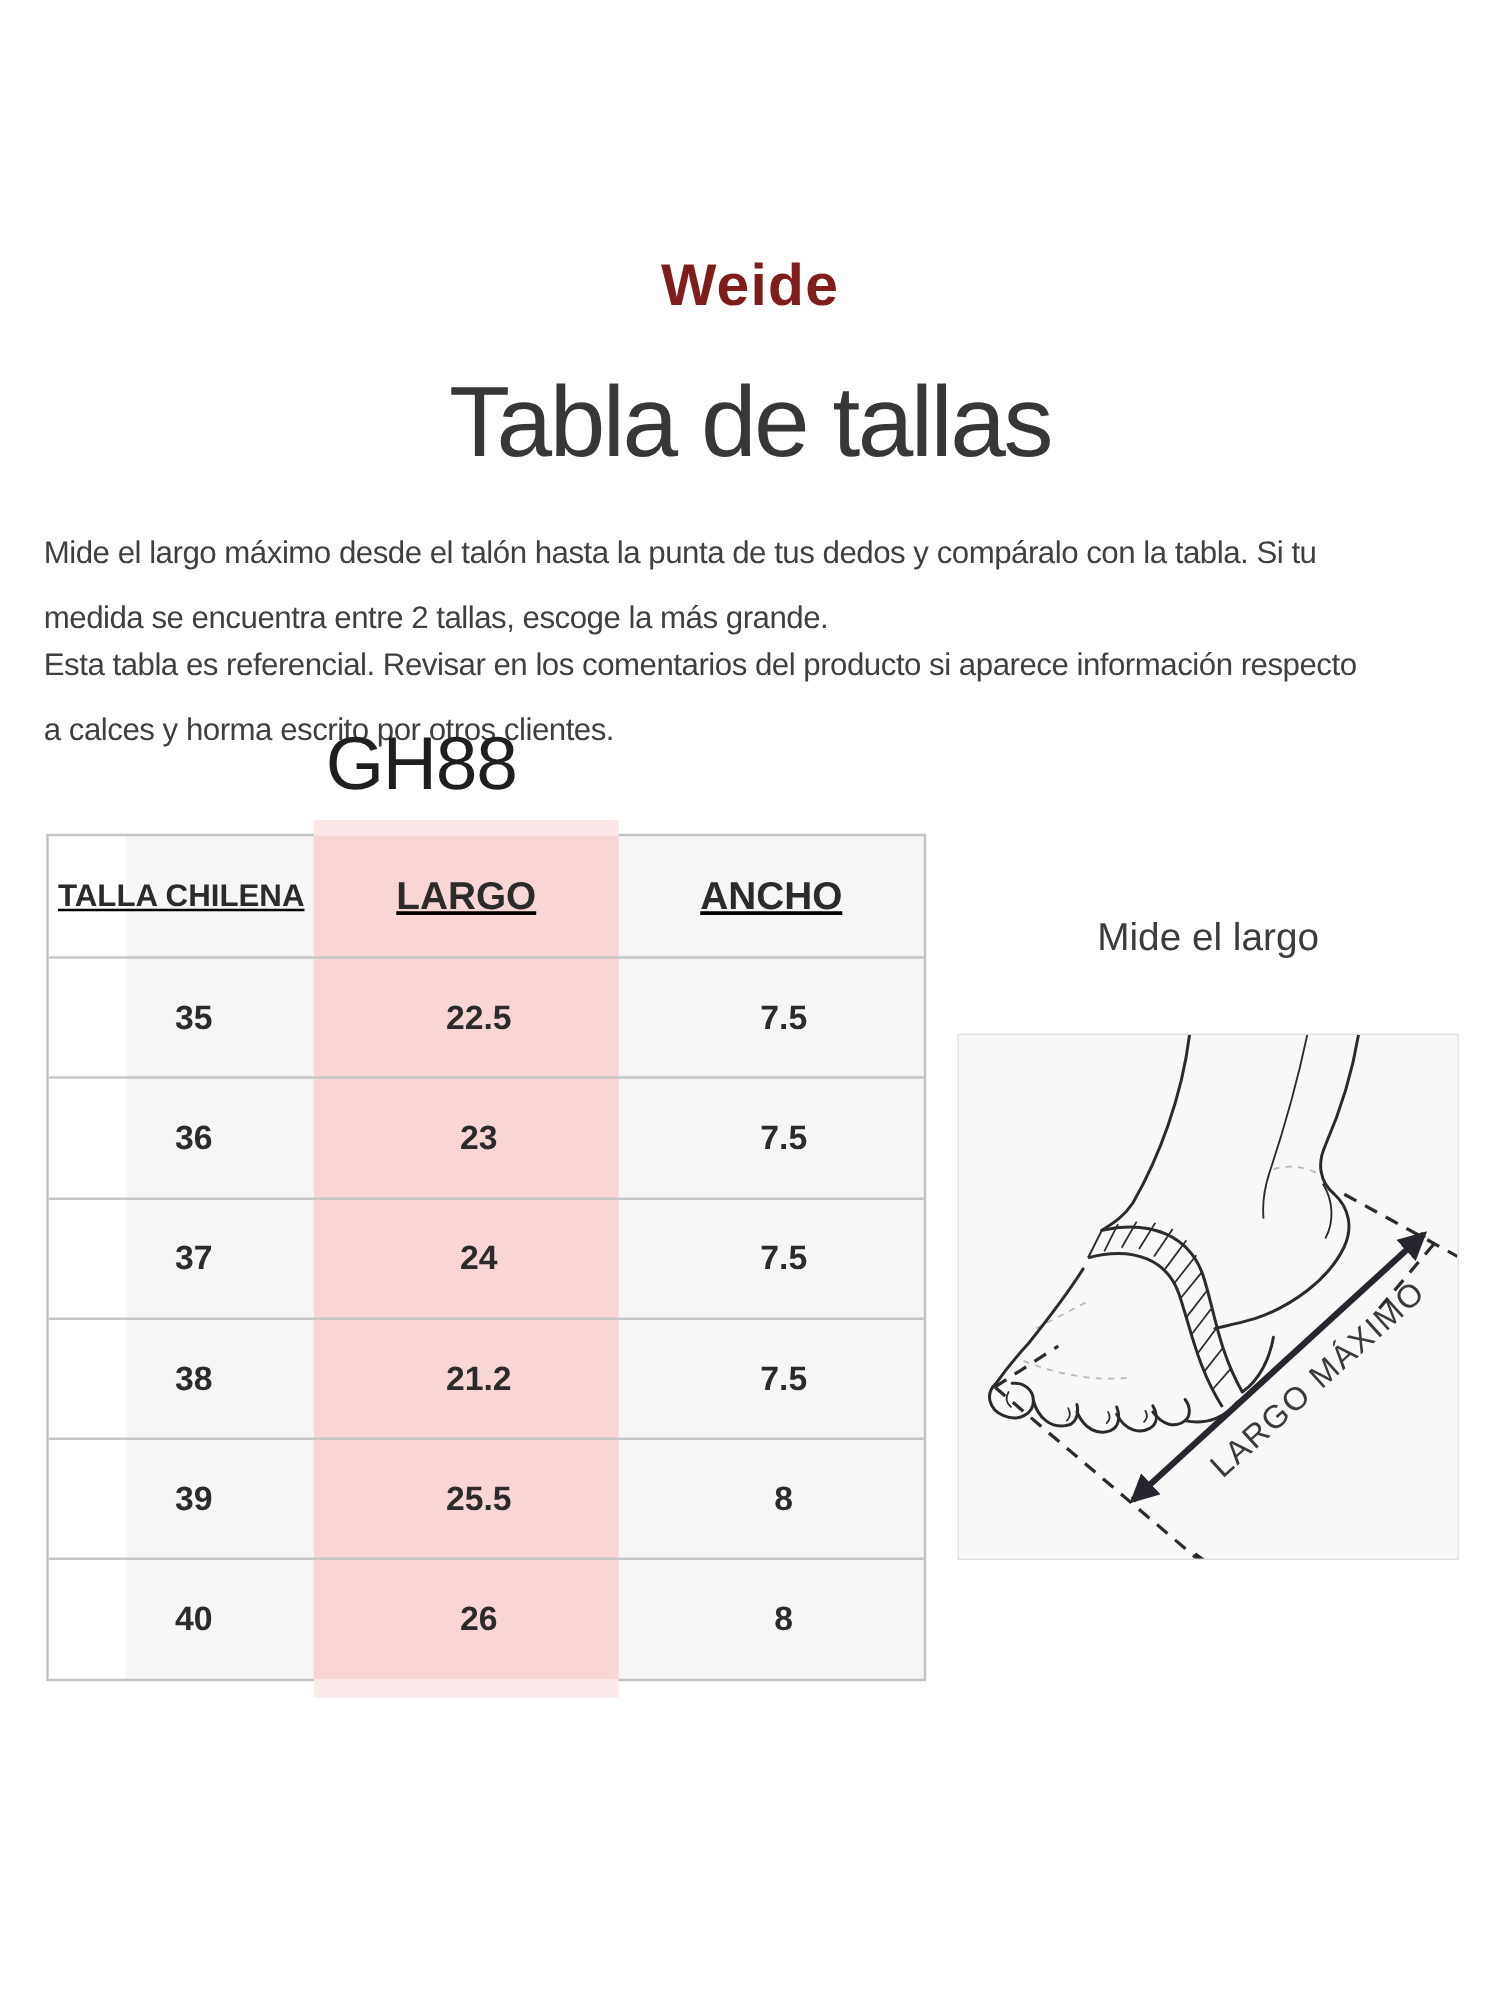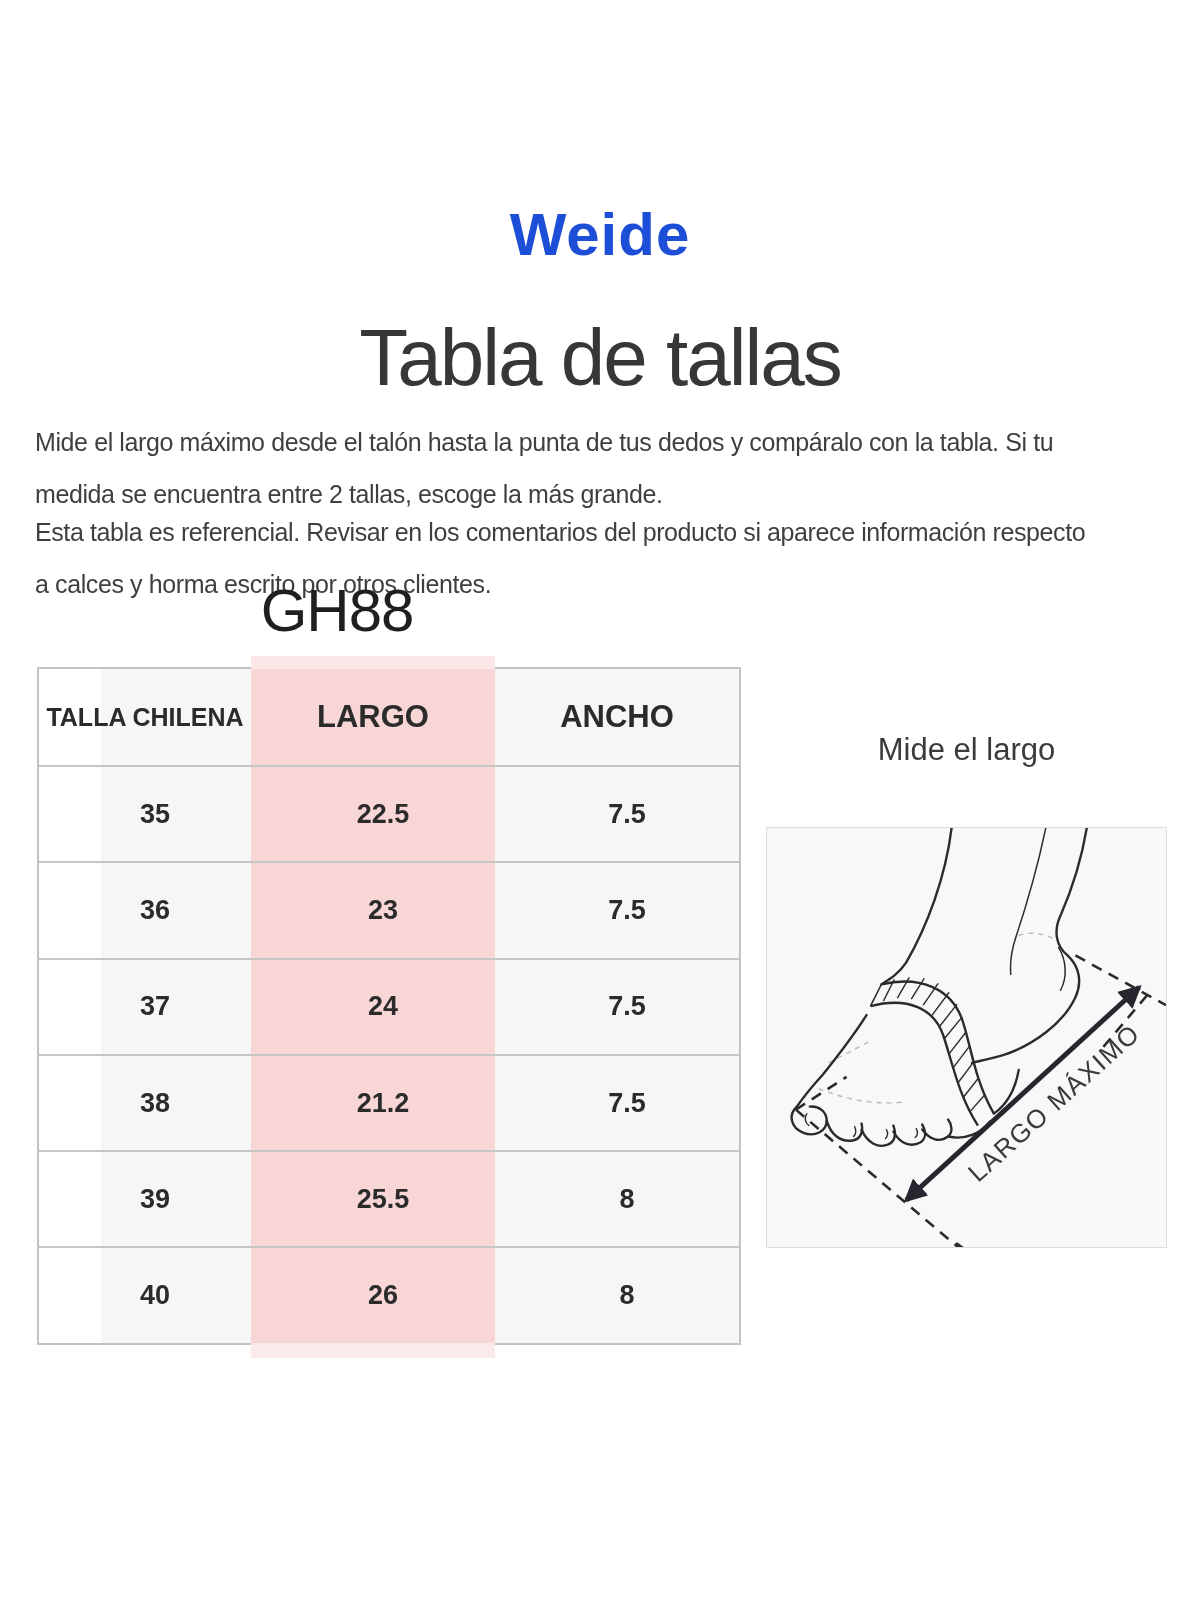--- a/index.html
+++ b/index.html
@@ -8,7 +8,7 @@
   .page { position:relative; width:1200px; height:1600px; background:#fff; overflow:hidden; margin:0 auto; }
 
   .logo { position:absolute; top:200px; left:0; width:100%; text-align:center;
-          font-size:60px; font-weight:bold; letter-spacing:1px; color:#1d4ed8; }
+          font-size:47px; font-weight:bold; letter-spacing:1px; color:#7f1d1d; }
   .title { position:absolute; top:312px; left:0; width:100%; text-align:center;
            font-size:80px; font-weight:400; letter-spacing:-2px; color:#373737; }
 

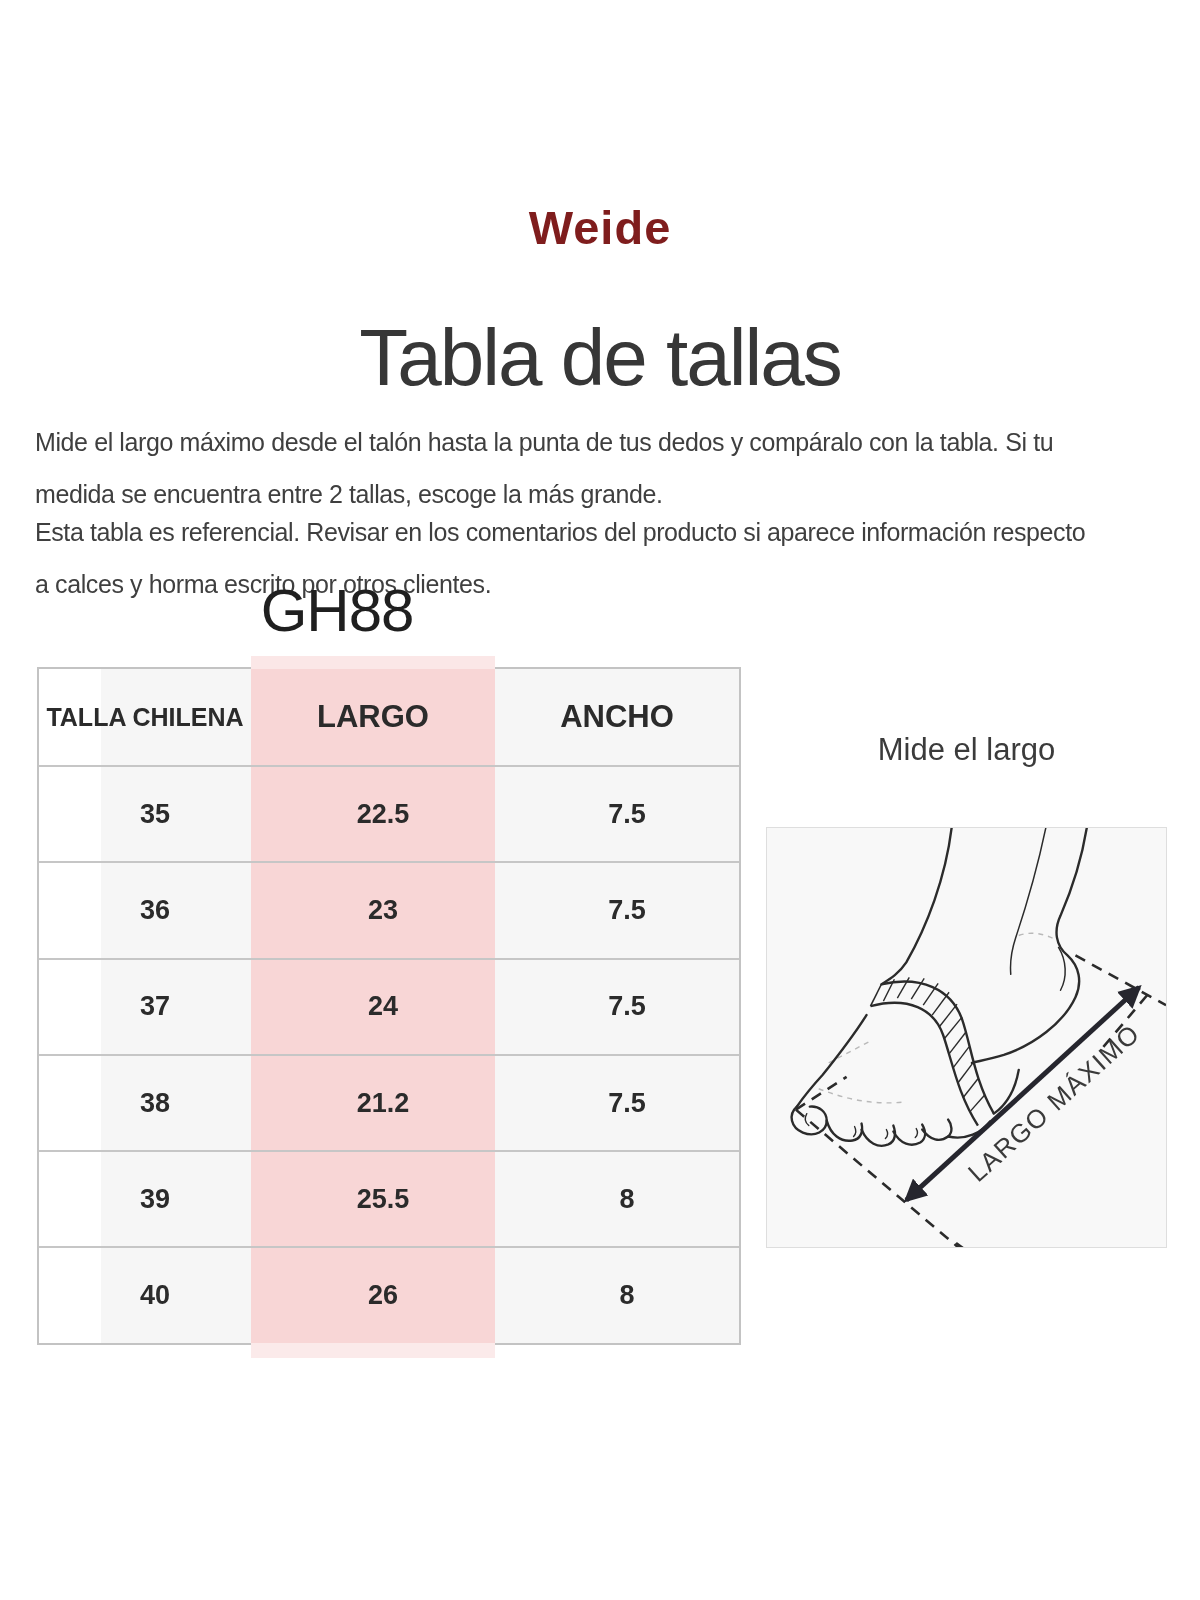--- a/index.html
+++ b/index.html
@@ -9,7 +9,7 @@
 
   .logo { position:absolute; top:200px; left:0; width:100%; text-align:center;
           font-size:47px; font-weight:bold; letter-spacing:1px; color:#7f1d1d; }
-  .title { position:absolute; top:312px; left:0; width:100%; text-align:center;
+  .title { position:absolute; top:292px; left:0; width:100%; text-align:center;
            font-size:80px; font-weight:400; letter-spacing:-2px; color:#373737; }
 
   .para { position:absolute; left:35px; width:1150px; font-size:25px; line-height:52px;

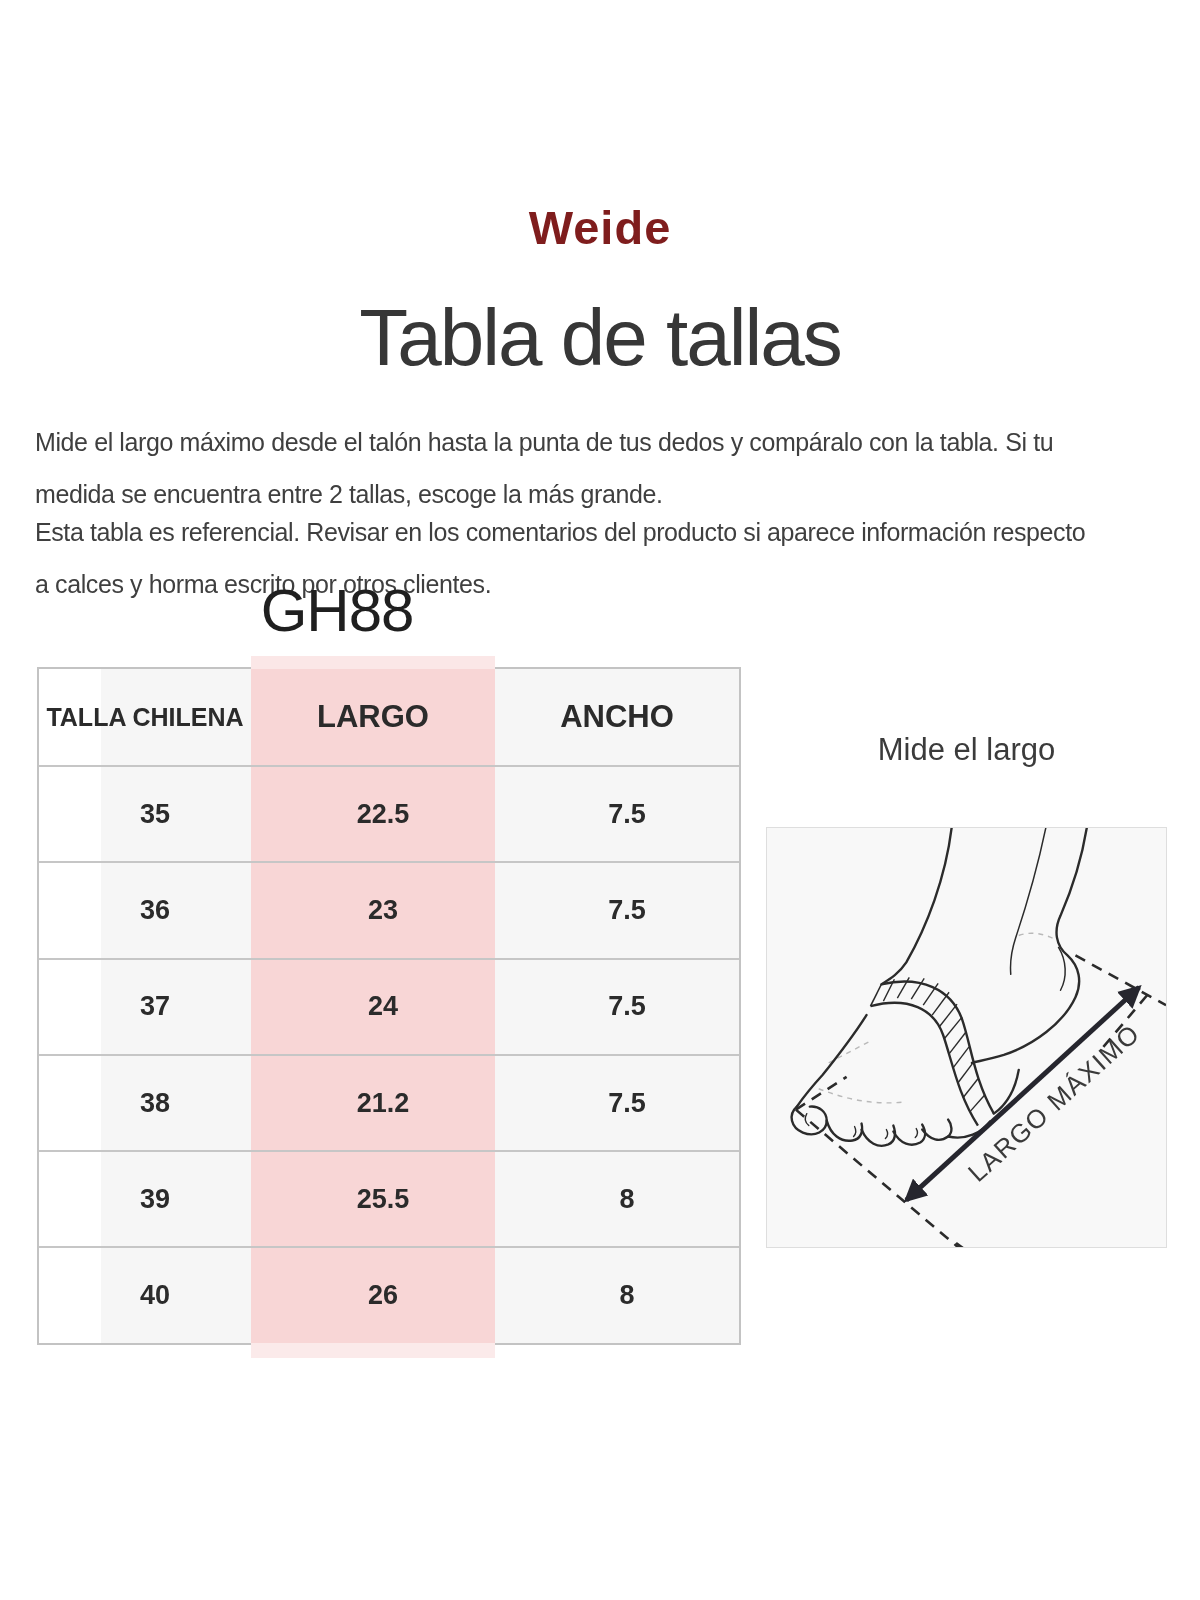--- a/index.html
+++ b/index.html
@@ -29,7 +29,7 @@
                   z-index:1; }
   .thead, .trow { position:relative; z-index:2; display:grid;
                   grid-template-columns:212px 244px 244px; }
-  .thead { height:96px; }
+  .thead { height:96px;text-decoration:underline; }
   .trow  { height:96.3px; border-top:2px solid #c6c6c6; }
   .cell { display:flex; align-items:center; justify-content:center;
           font-weight:bold; color:#2b2b2b; }

